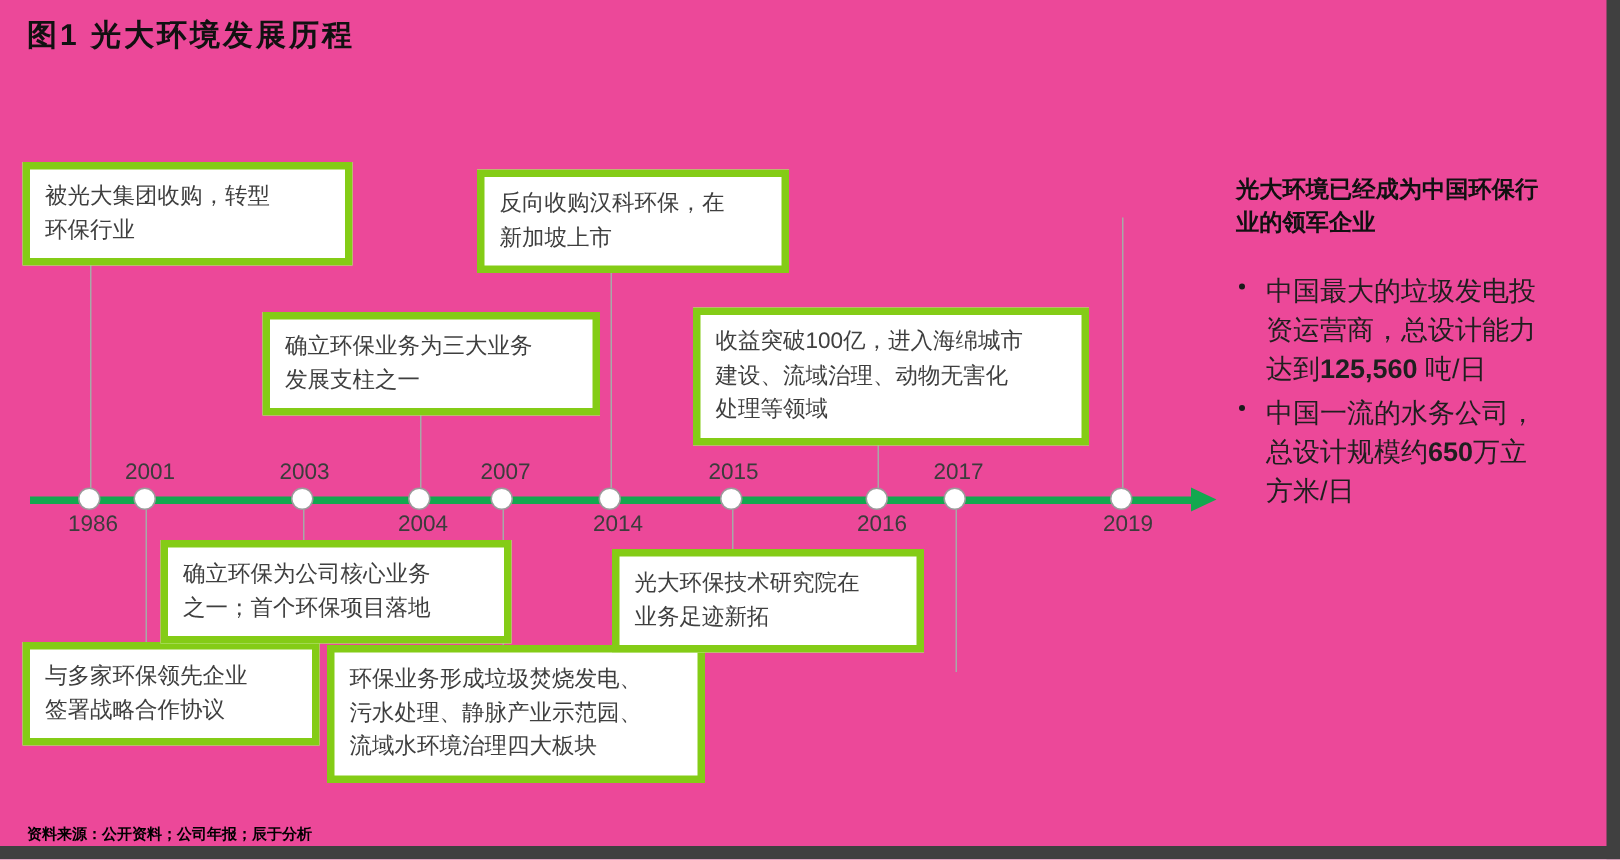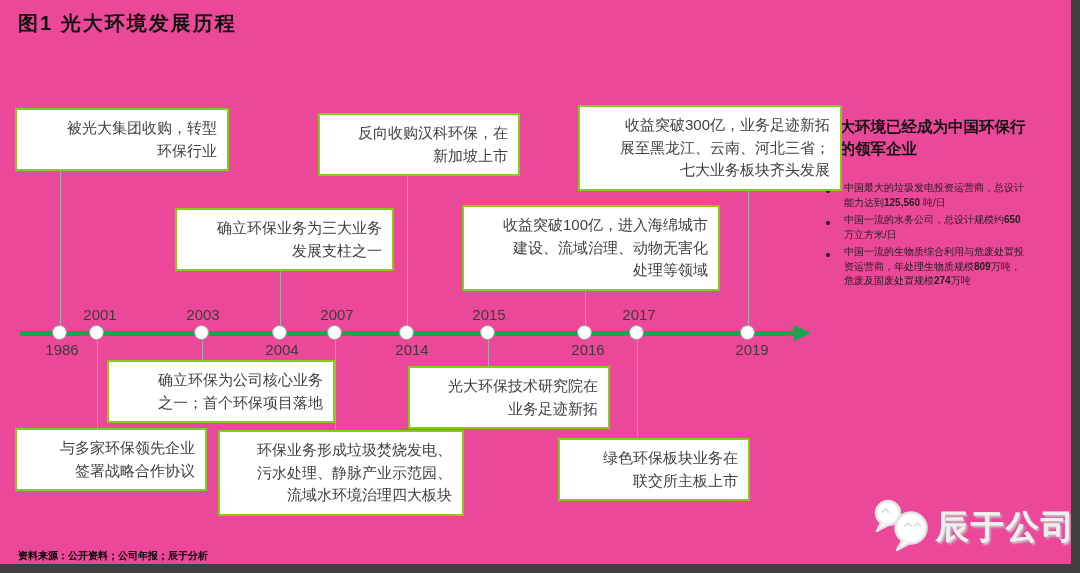--- a/index.html
+++ b/index.html
@@ -17,8 +17,8 @@
   .conn{position:absolute;width:1px;background:#a8a8a8;z-index:1;}
   .yl{position:absolute;transform:translateX(-50%);font-size:15px;color:#3c3c3c;z-index:4;white-space:nowrap;}
   .yl.above{top:306px;text-align:center;} .yl.below{top:341px;}
-  .ebox{position:absolute;background:#fff;border:2px solid #84cc16;color:#3f3f3f;
-        font-size:15px;line-height:1.5;padding:7px 10px;white-space:pre-line;z-index:4;text-align:right;}
+  .ebox{position:absolute;background:#fff;border:5px solid #84cc16;color:#3f3f3f;
+        font-size:15px;line-height:1.5;padding:7px 10px;white-space:pre-line;z-index:4;}
   
   .panel-h{position:absolute;left:824px;top:116px;width:236px;font-size:15.5px;font-weight:bold;
            color:#111;line-height:1.45;white-space:pre-line;}

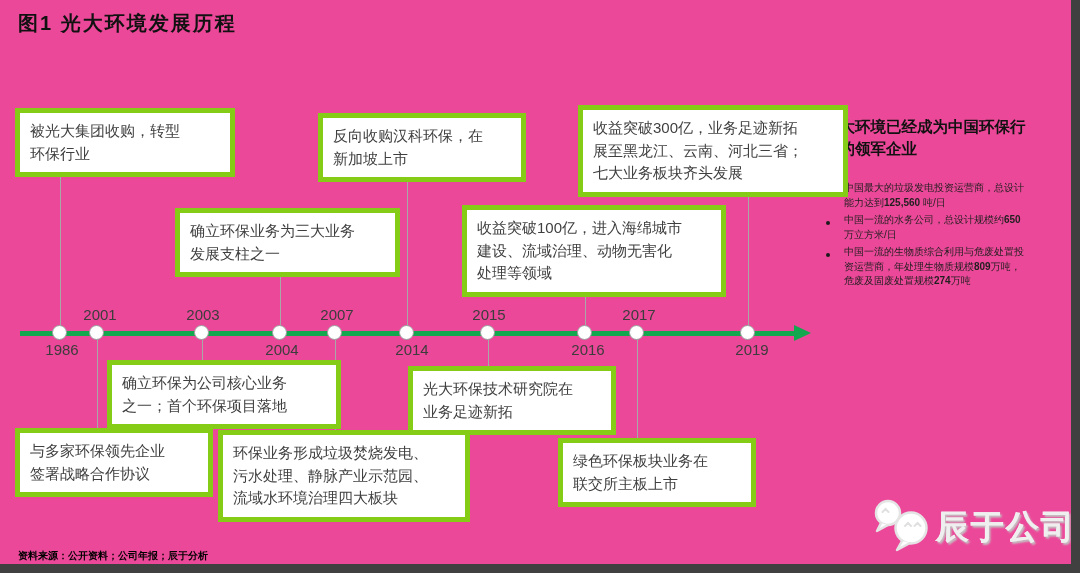--- a/index.html
+++ b/index.html
@@ -100,9 +100,6 @@
 处理等领域</div>
   <div class="ebox" style="left:558px;top:438px;width:168px">绿色环保板块业务在
 联交所主板上市</div>
-  <div class="ebox" style="left:578px;top:105px;width:240px">收益突破300亿，业务足迹新拓
-展至黑龙江、云南、河北三省；
-七大业务板块齐头发展</div>
 
   <div class="panel-h">光大环境已经成为中国环保行
 业的领军企业</div>

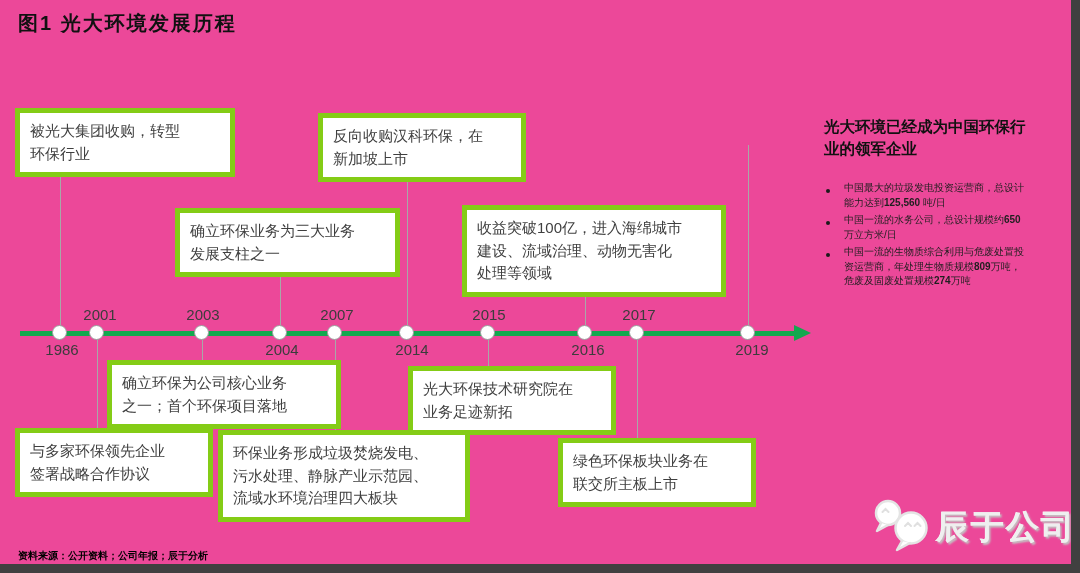--- a/index.html
+++ b/index.html
@@ -26,7 +26,7 @@
   .bullet{display:flex;margin-bottom:3px;}
   .dot{width:20px;flex:0 0 20px;position:relative;}
   .dot::after{content:"";position:absolute;left:2px;top:8px;width:4px;height:4px;border-radius:50%;background:#1a1a1a;}
-  .btext{flex:1;font-size:10px;color:#1f1f1f;line-height:1.45;}
+  .btext{flex:1;font-size:18px;color:#1f1f1f;line-height:1.45;}
   .btext b{font-weight:bold;}
   
   .src{position:absolute;left:18px;top:549px;font-size:10px;font-weight:bold;color:#000;}

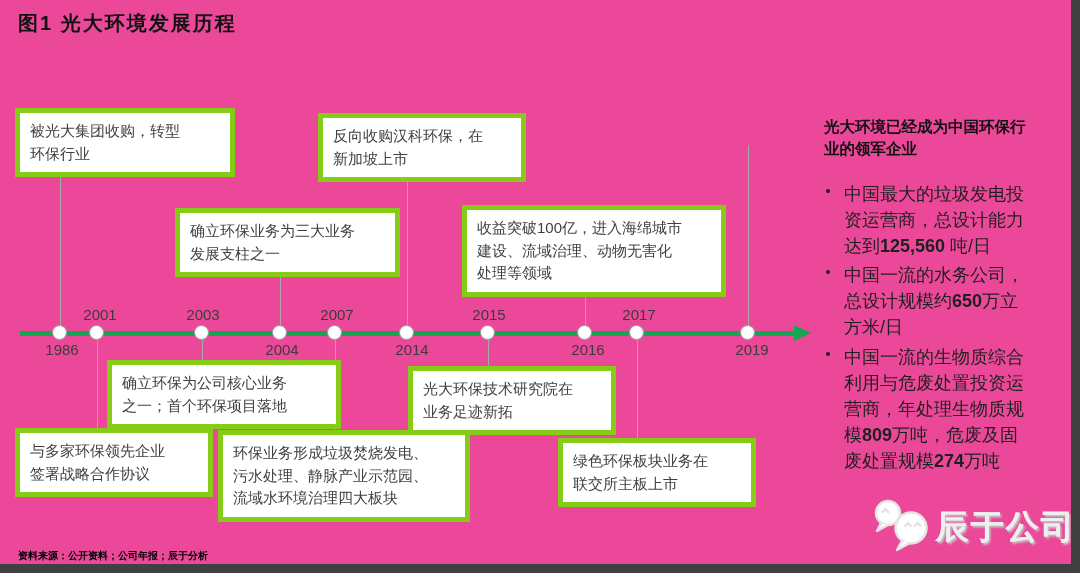--- a/index.html
+++ b/index.html
@@ -112,10 +112,6 @@
       <span class="dot"></span>
       <span class="btext"><span>中国一流的水务公司，总设计规模约</span><b>650</b><span>万立方米/日</span></span>
     </div>
-    <div class="bullet">
-      <span class="dot"></span>
-      <span class="btext"><span>中国一流的生物质综合利用与危废处置投资运营商，年处理生物质规模</span><b>809</b><span>万吨，危废及固废处置规模</span><b>274</b><span>万吨</span></span>
-    </div>
   </div>
 
   <div class="src">资料来源：公开资料；公司年报；辰于分析</div>

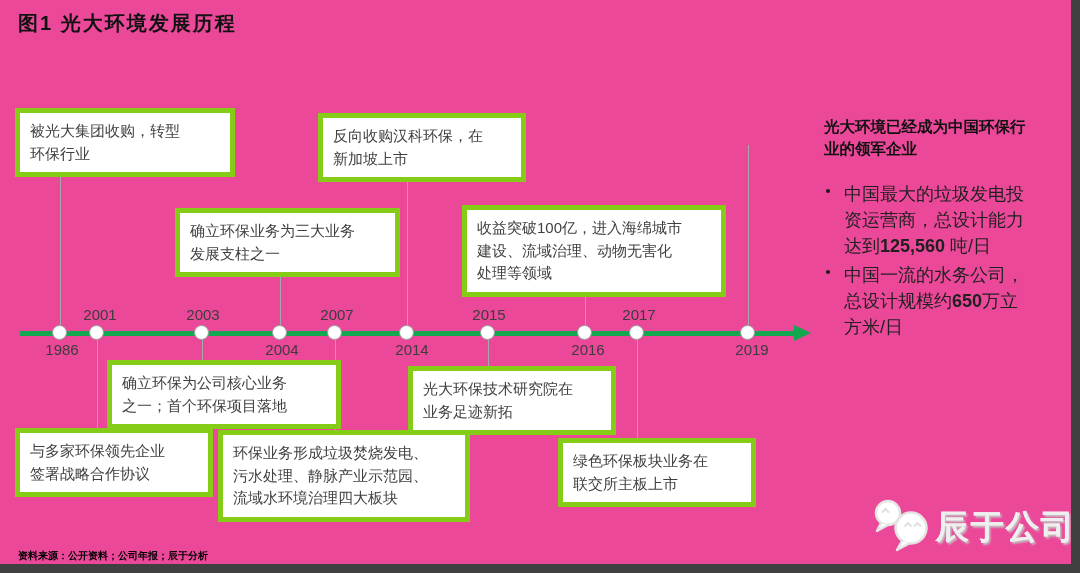--- a/index.html
+++ b/index.html
@@ -98,8 +98,6 @@
   <div class="ebox" style="left:462px;top:205px;width:234px">收益突破100亿，进入海绵城市
 建设、流域治理、动物无害化
 处理等领域</div>
-  <div class="ebox" style="left:558px;top:438px;width:168px">绿色环保板块业务在
-联交所主板上市</div>
 
   <div class="panel-h">光大环境已经成为中国环保行
 业的领军企业</div>

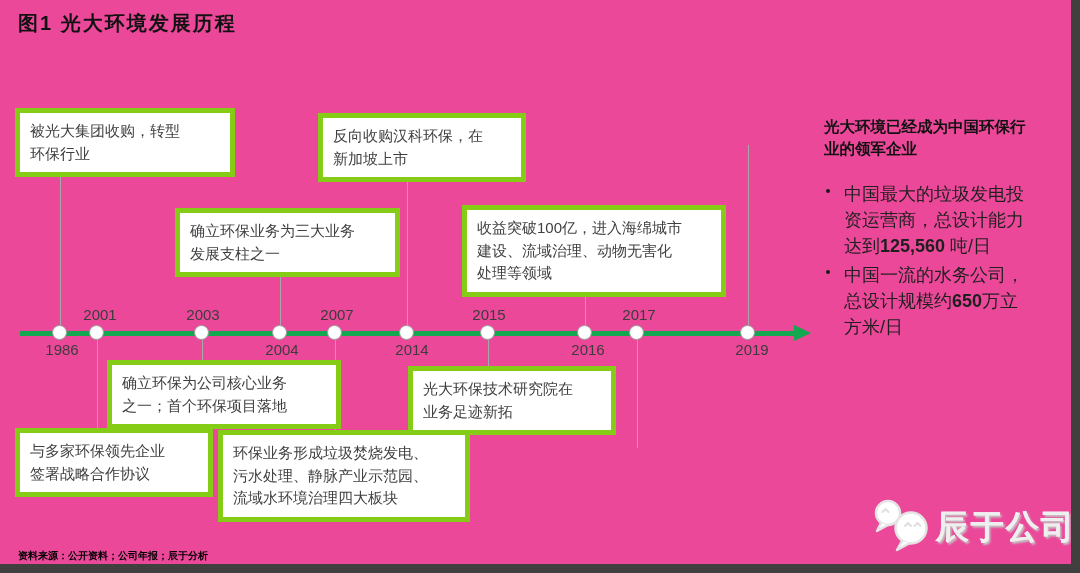--- a/index.html
+++ b/index.html
@@ -114,24 +114,6 @@
 
   <div class="src">资料来源：公开资料；公司年报；辰于分析</div>
 
-  <div class="logo">
-    <span>
-      <svg width="66" height="56" viewBox="0 0 66 56">
-        <g fill="#ffffff" stroke="#e4e4e4" stroke-width="2.5" stroke-linecap="round" stroke-linejoin="round">
-          <circle cx="18" cy="16" r="12"></circle>
-          <path d="M11 26 L7 34 L18 28"></path>
-          <circle cx="41" cy="31" r="15.5"></circle>
-          <path d="M32 44 L27 53 L40 46"></path>
-        </g>
-        <g fill="none" stroke="#e0e0e0" stroke-width="2" stroke-linecap="round">
-          <path d="M12.5 15 l3 -3 l3 3"></path>
-          <path d="M35 29 l3 -3 l3 3"></path>
-          <path d="M44.5 29 l3 -3 l3 3"></path>
-        </g>
-      </svg>
-    </span>
-    <span class="logo-text">辰于公司</span>
-  </div>
 
   <div class="strip-r"></div>
   <div class="strip-b"></div>

